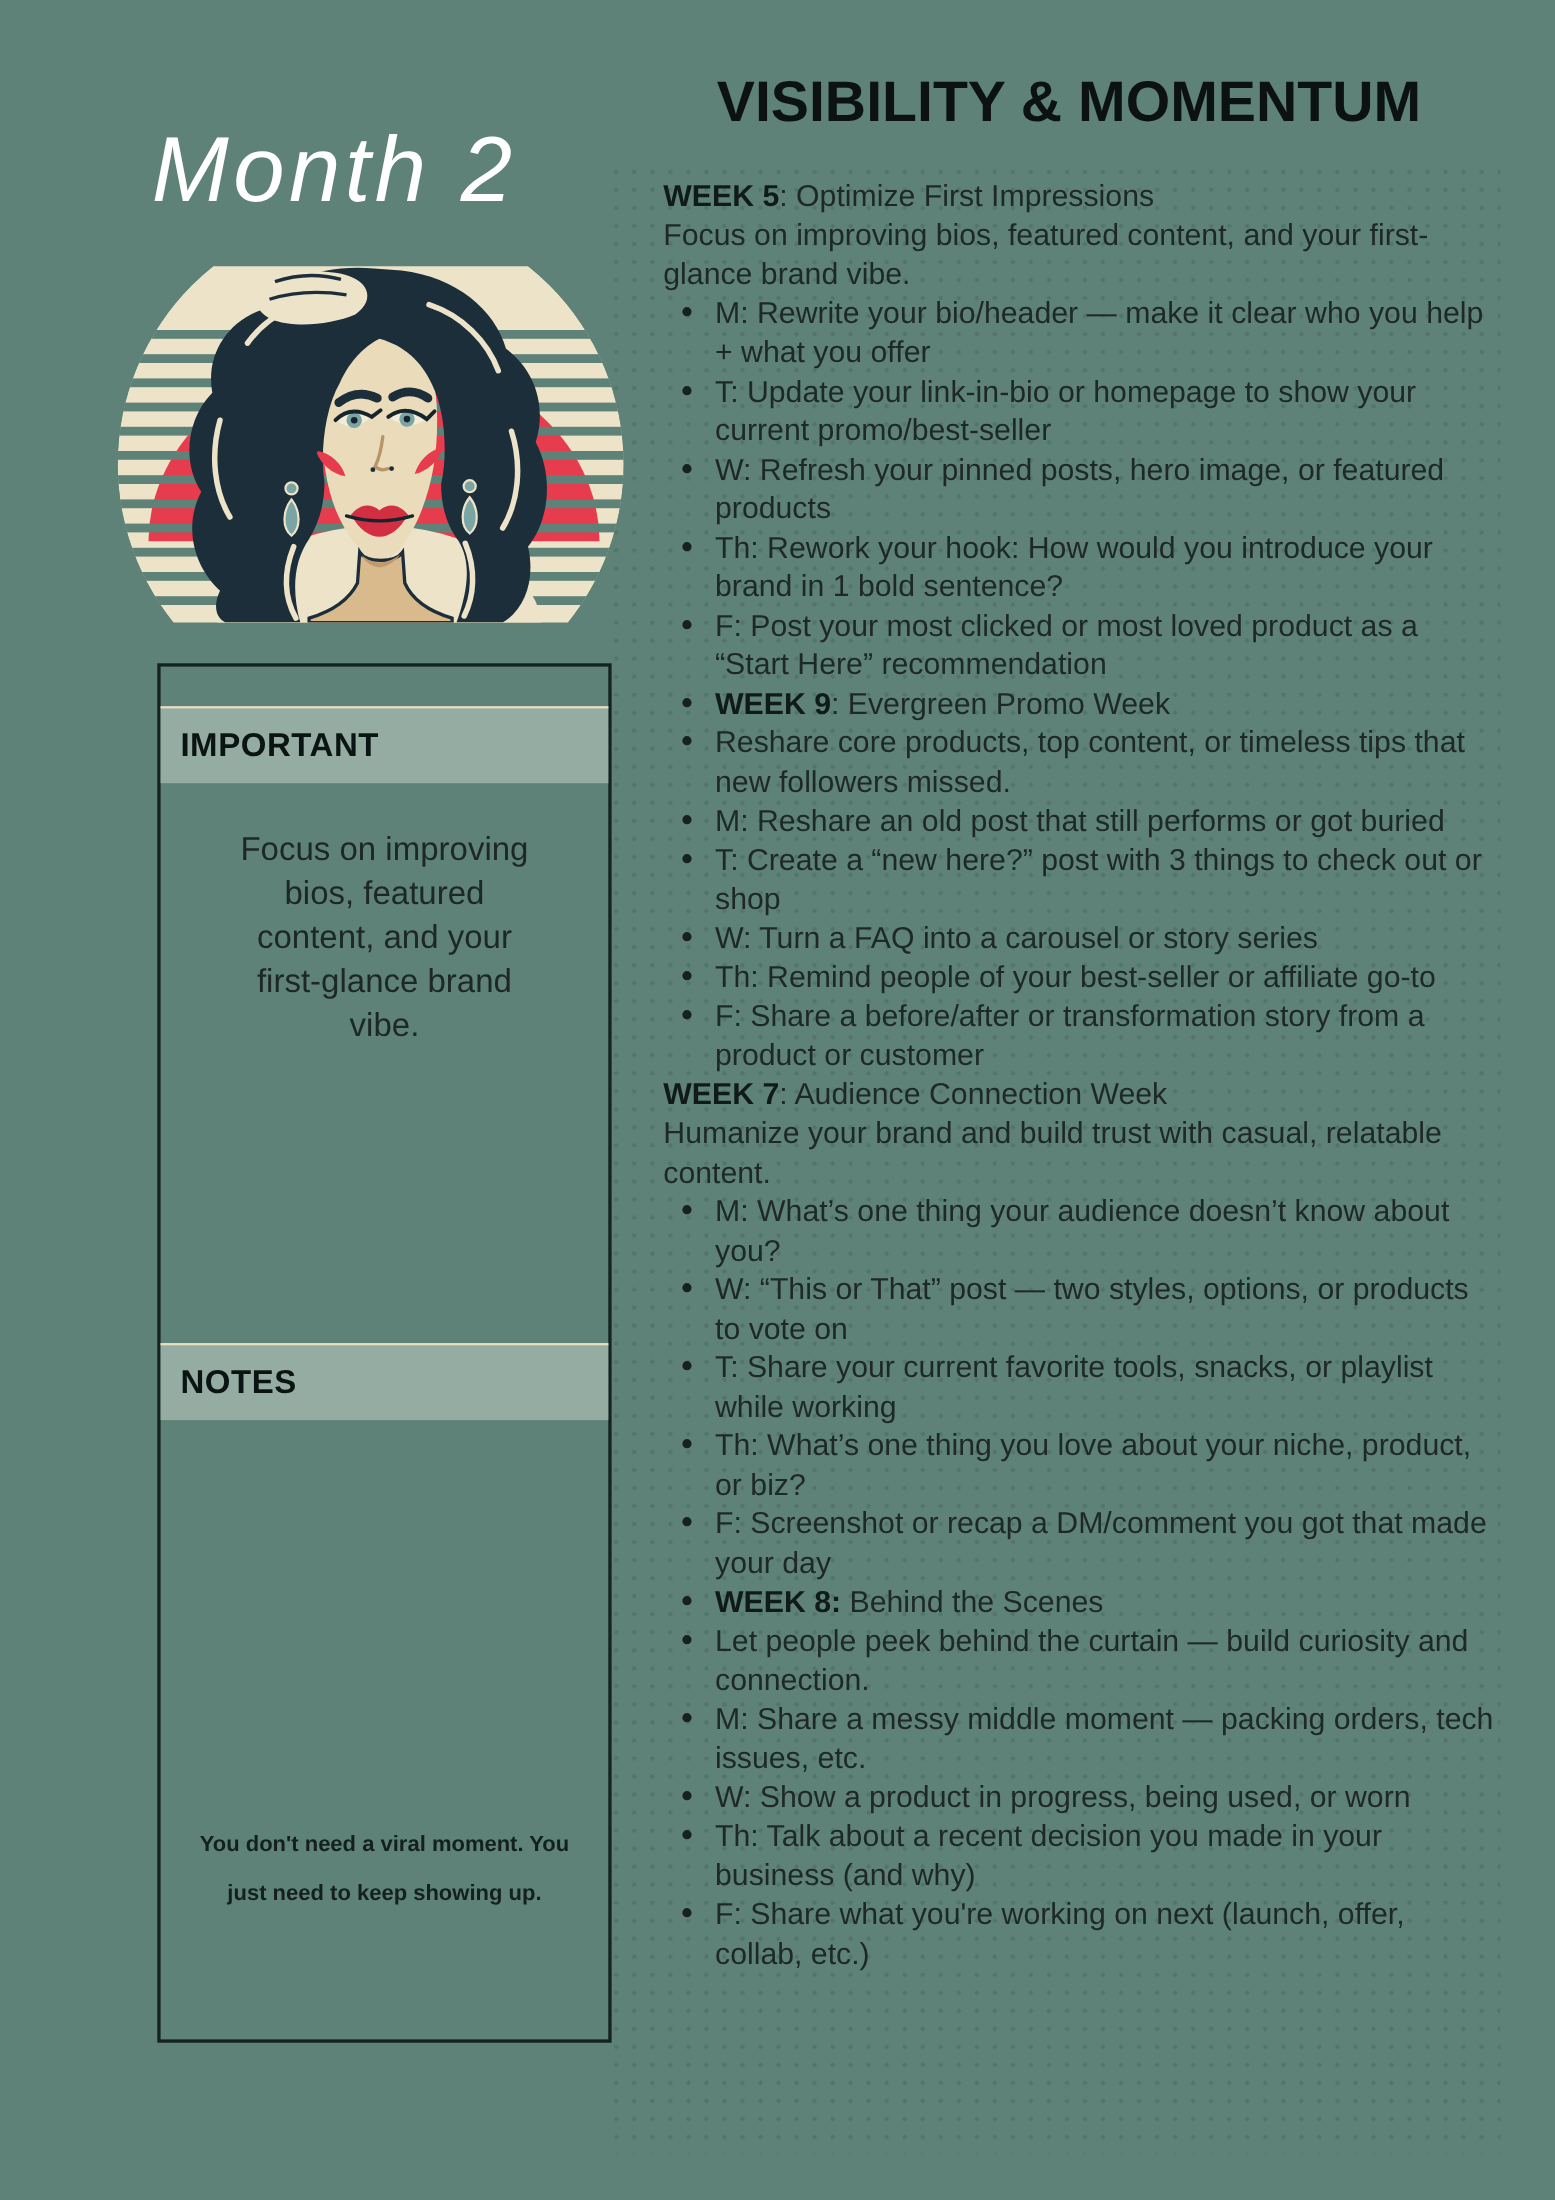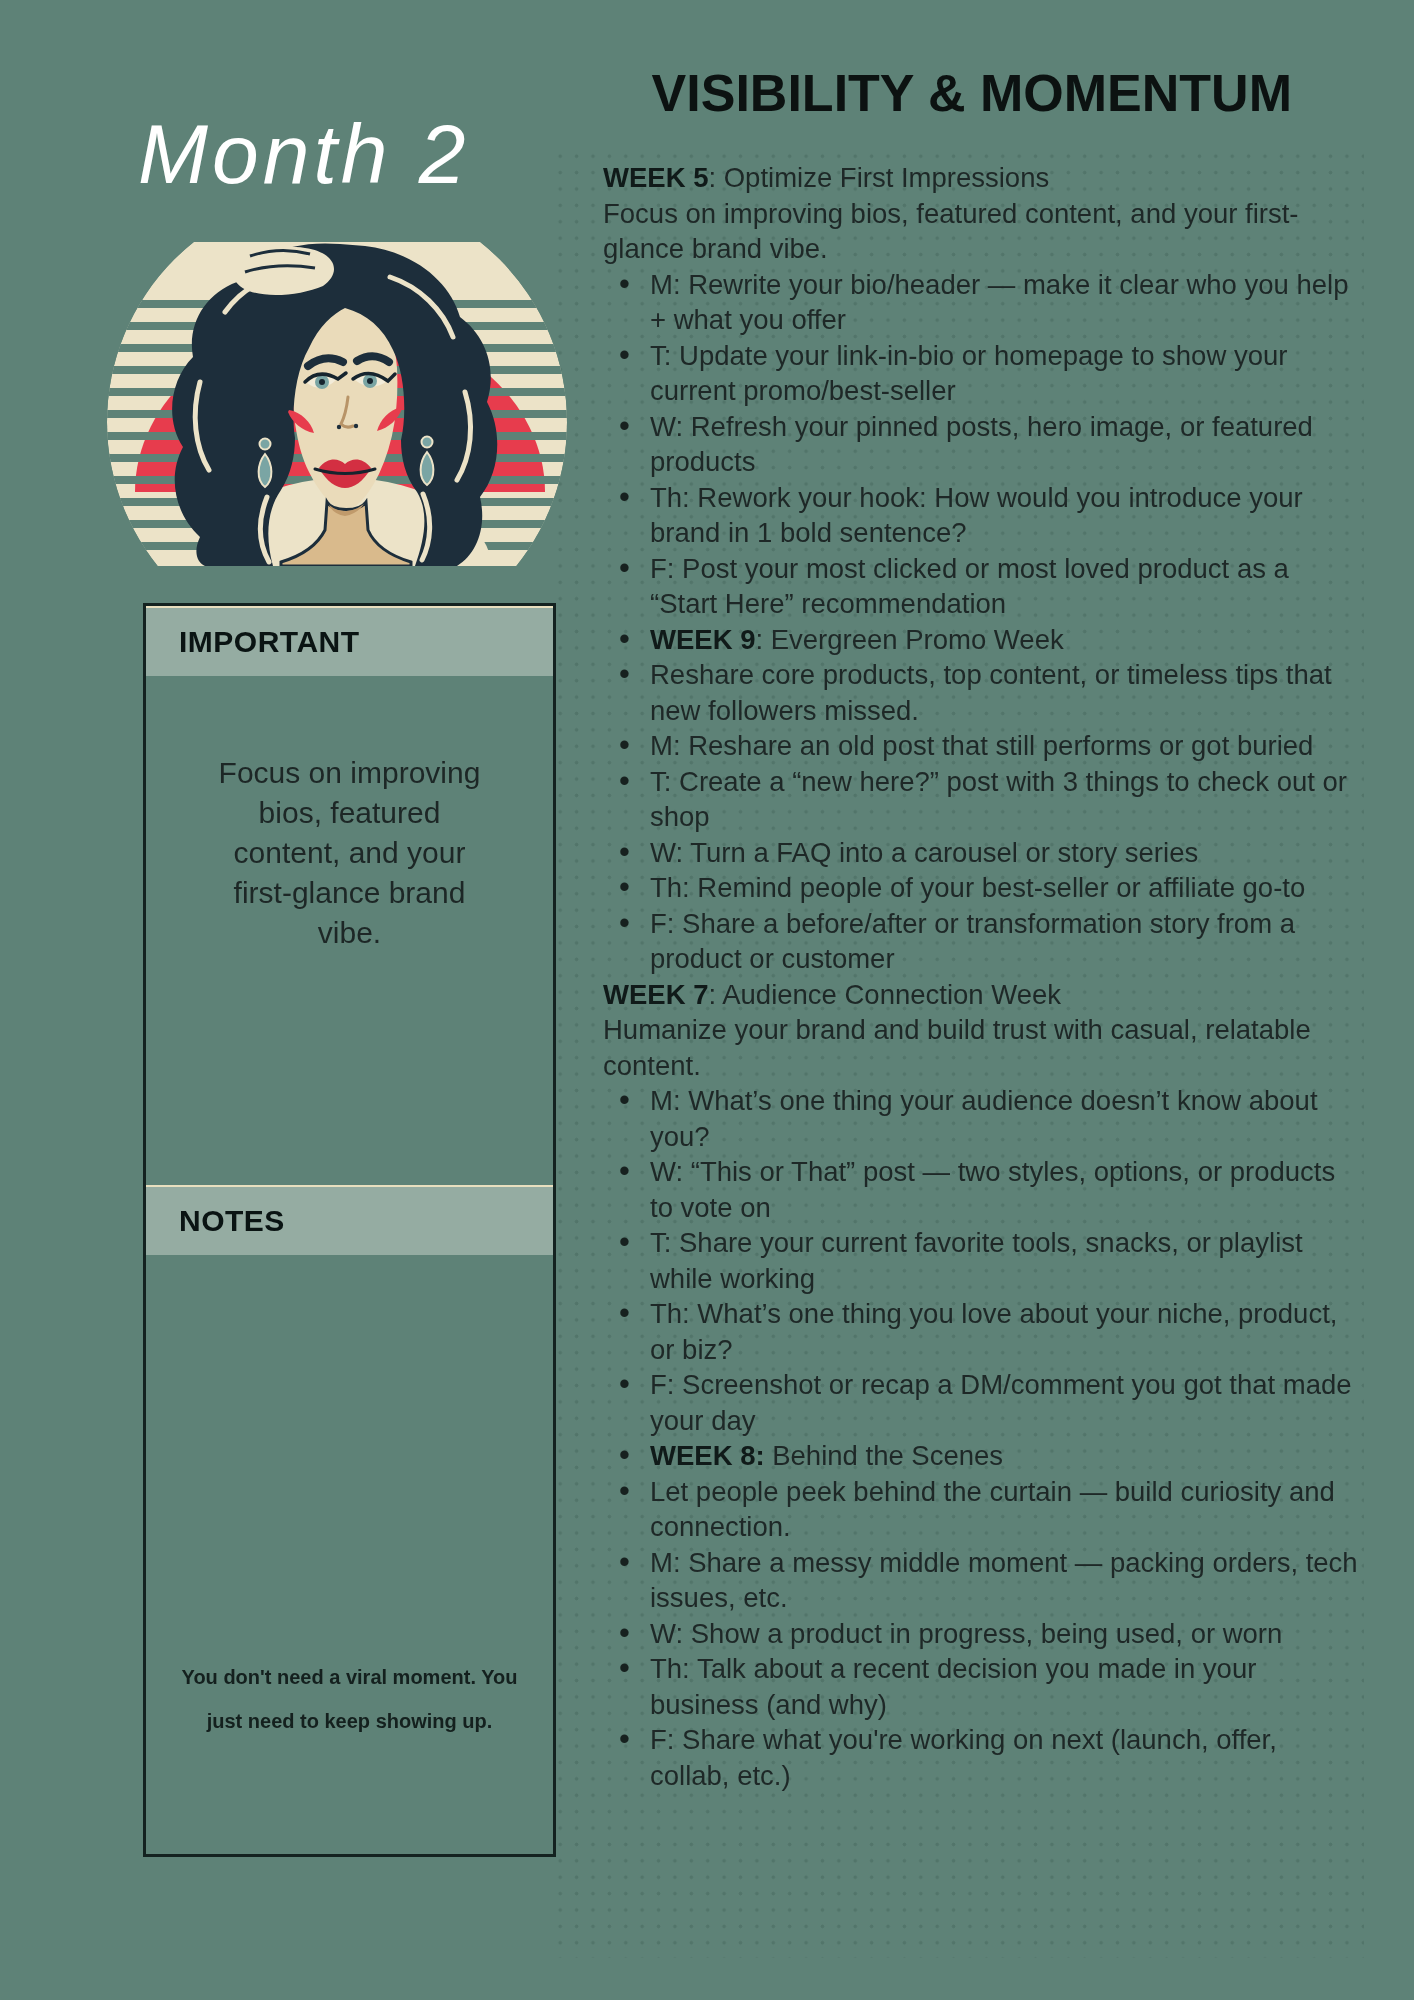--- a/index.html
+++ b/index.html
@@ -36,8 +36,8 @@
   .band{
     position:absolute; left:0; width:100%; height:70px; box-sizing:border-box;
     background:#95aca2; border-top:2px solid #e8dfbf;
-    display:flex; align-items:center; padding-left:33px;
-    font-size:30px; font-weight:bold; letter-spacing:.5px; color:#0a1413;
+    display:flex; align-items:center; padding-left:18px;
+    font-size:30px; font-weight:bold; letter-spacing:.5px; color:#0a1413;margin-top:36px;
   }
   .band.b1{top:0;}
   .band.b2{top:579px;}

